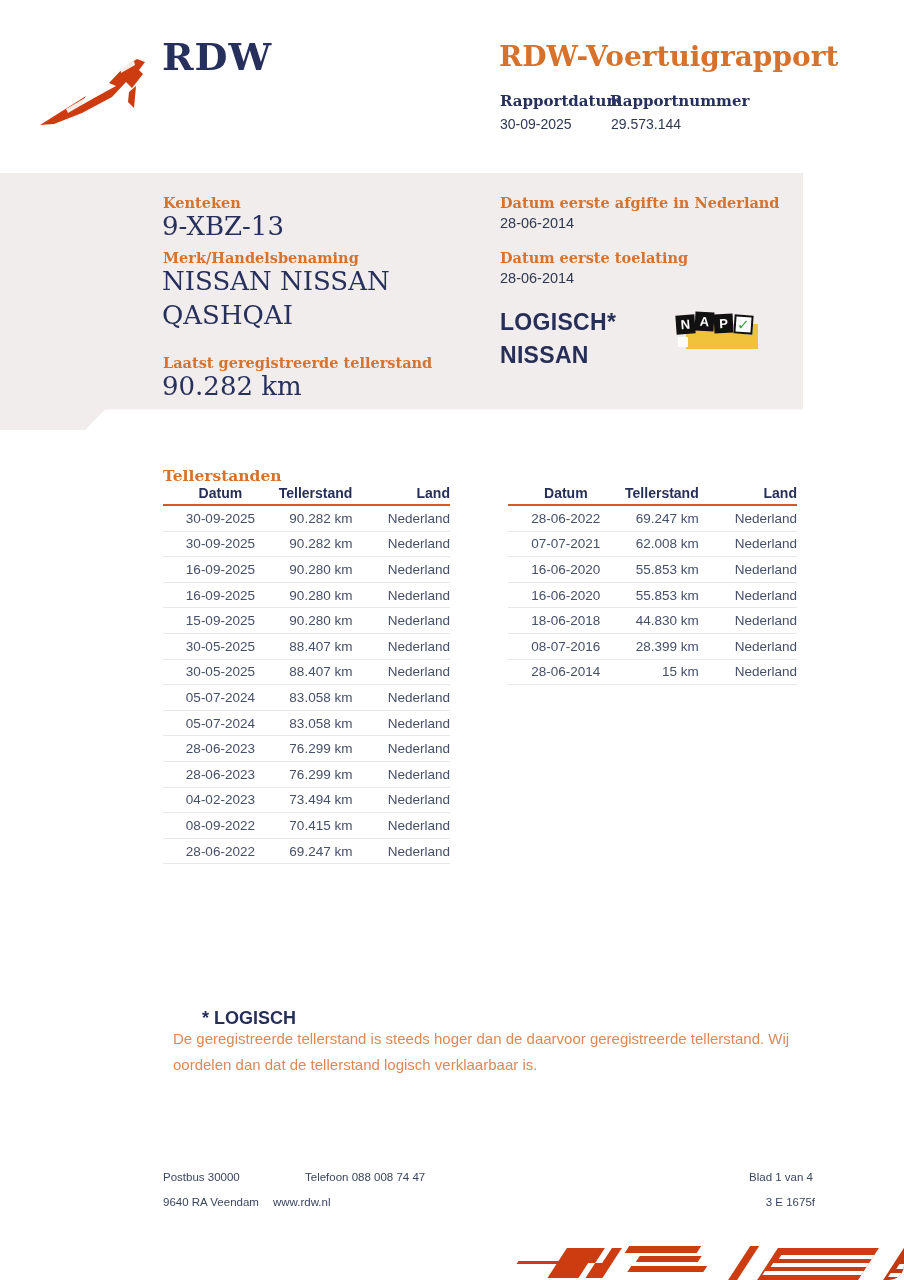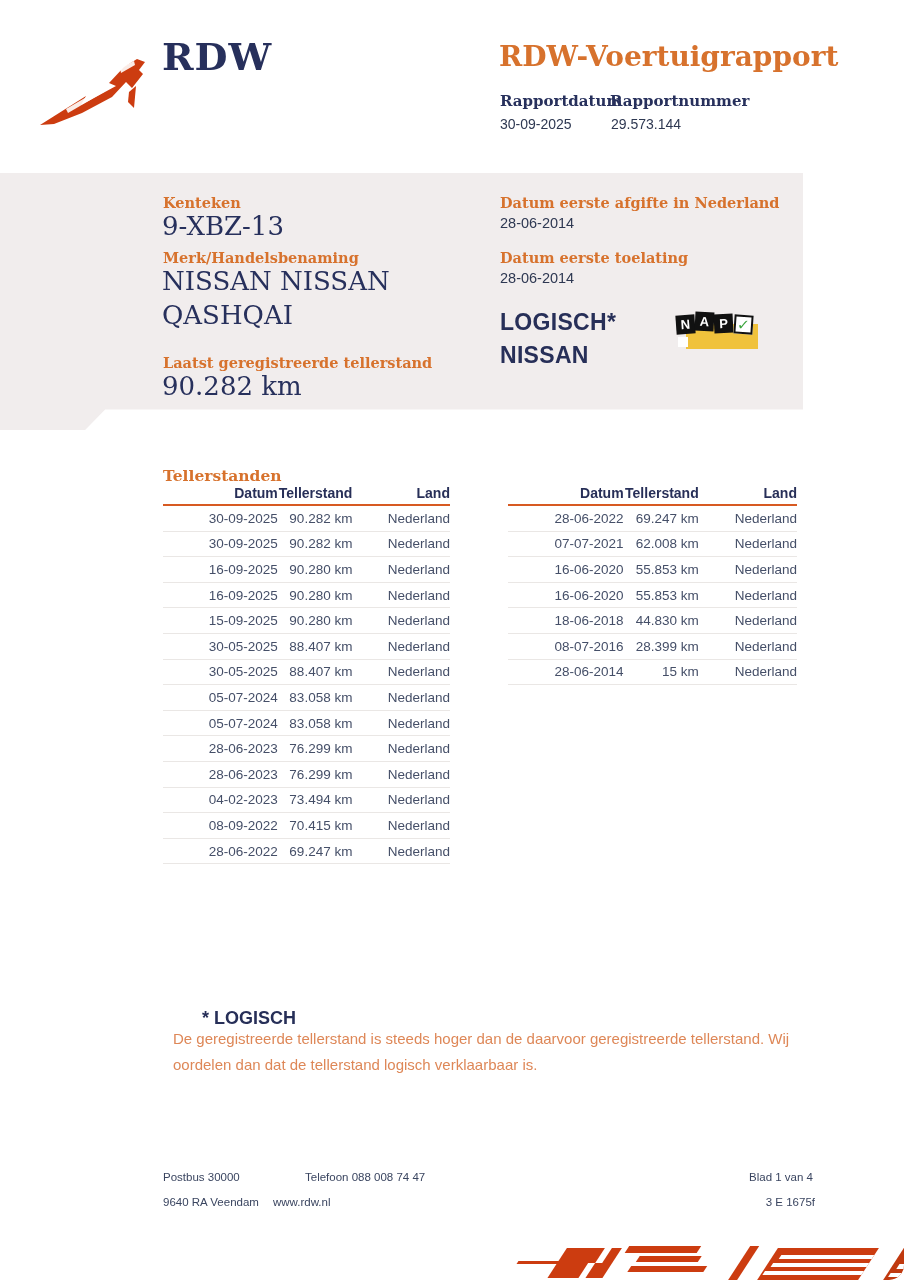--- a/index.html
+++ b/index.html
@@ -44,7 +44,7 @@
          padding-bottom:3px;border-bottom:2px solid #D75A22;line-height:15px;}
   .trow{display:flex;height:24.6px;align-items:center;font-size:13.5px;color:#454F68;
         border-bottom:1px solid #EAE7E5;}
-  .c0{width:40%;text-align:right;}
+  .c0{width:40%;text-align:center;}
   .c1{width:26%;text-align:right;}
   .c2{width:34%;text-align:right;}
 

